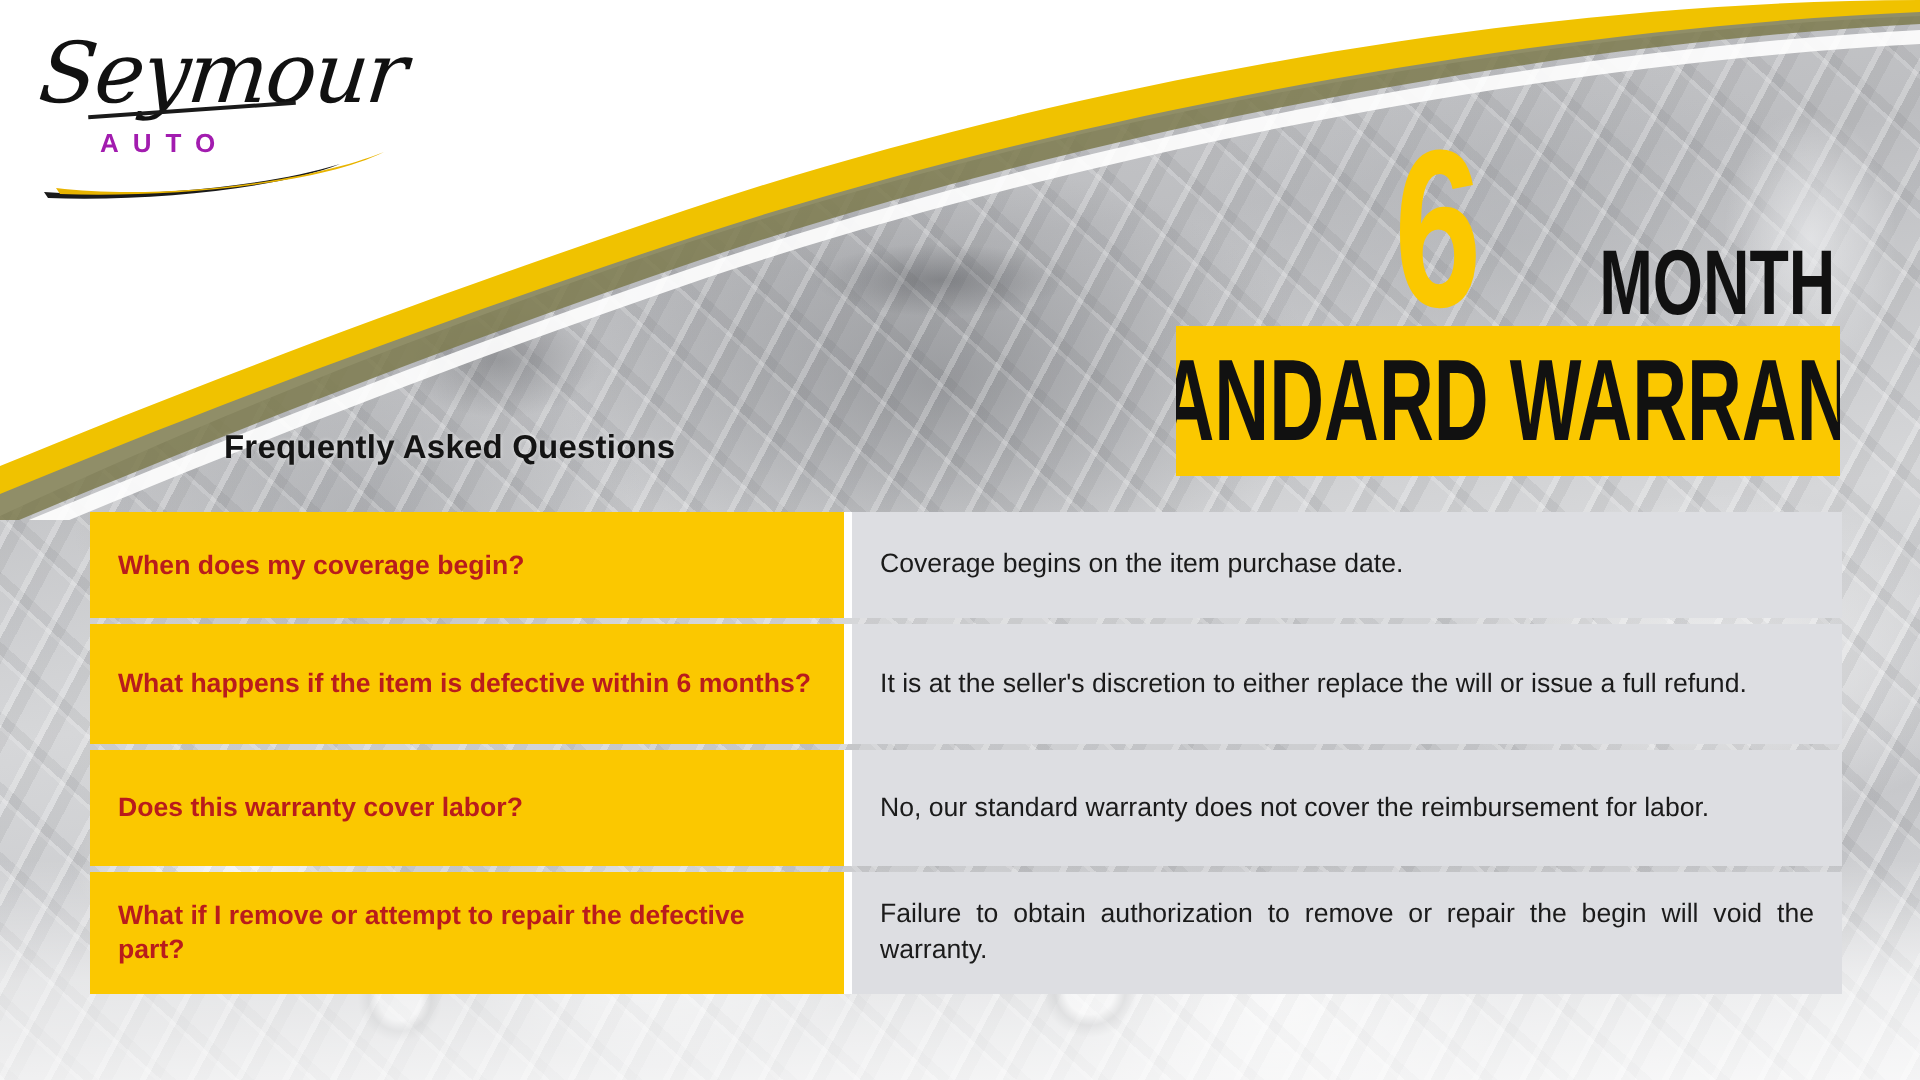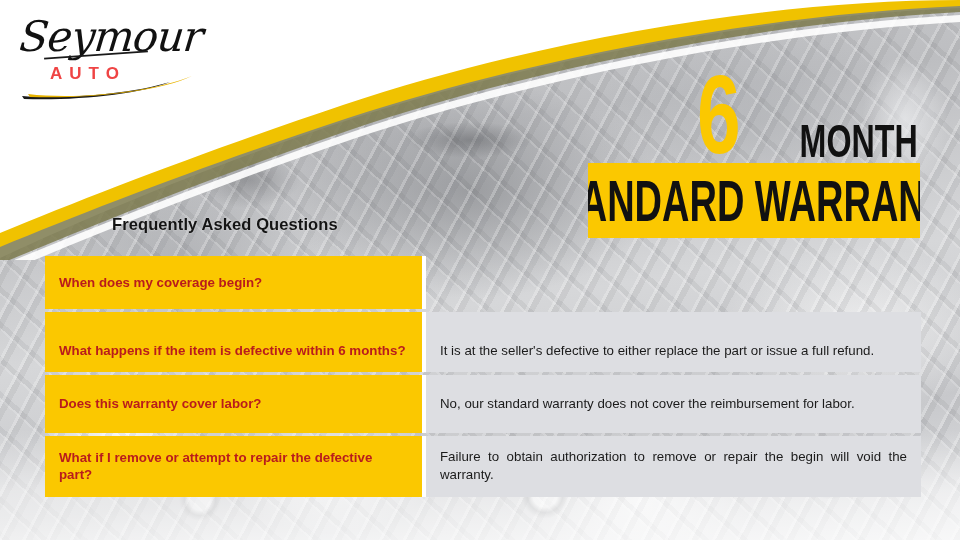--- a/index.html
+++ b/index.html
@@ -100,9 +100,9 @@
     left: 34px; top: 50px;
     font-family: "Liberation Sans", sans-serif;
     font-weight: bold;
-    font-size: 17px;
+    font-size: 13px;
     letter-spacing: 7px;
-    color: #ef4444;
+    color: #a21caf;
   }
   .logo .underline {
     position: absolute;

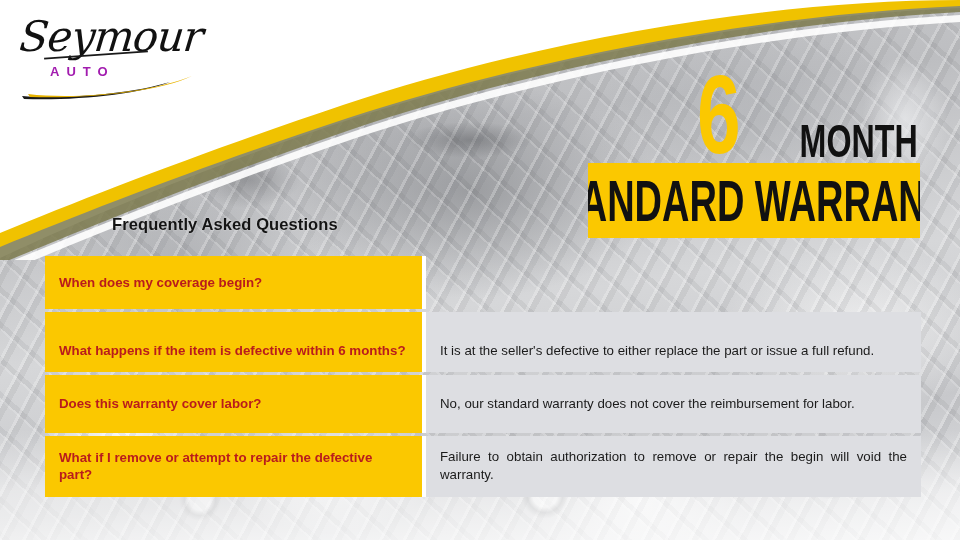--- a/index.html
+++ b/index.html
@@ -288,6 +288,9 @@
         <span>When does my coverage begin?</span>
       </div>
       <div class="gap-cell"></div>
+      <div class="a-cell">
+        <span>Coverage begins on the item purchase date.</span>
+      </div>
     </div>
 
     <div class="faq-row r2">

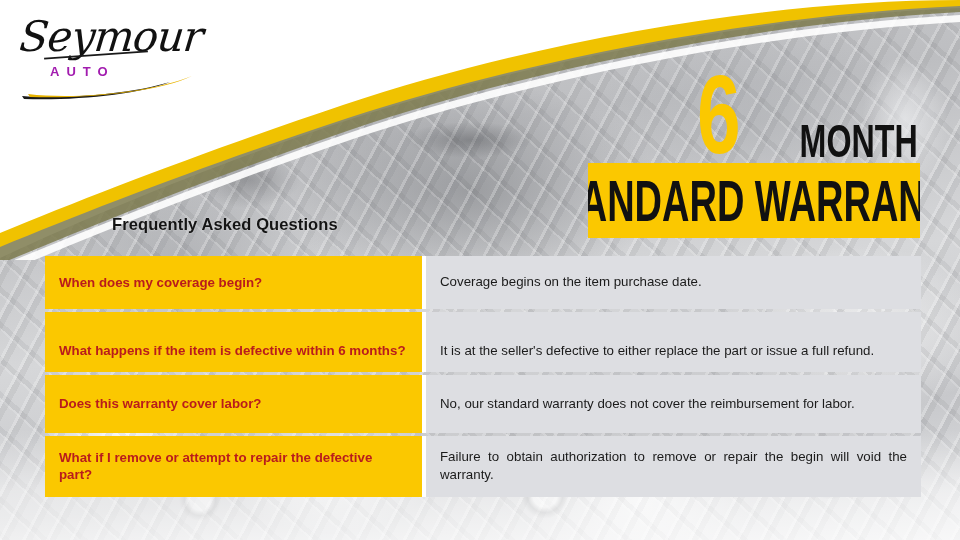--- a/index.html
+++ b/index.html
@@ -227,7 +227,7 @@
   .a-cell > span { display: block; width: 100%; }
 
   .r1 .q-cell, .r1 .a-cell { min-height: 53px; }
-  .r2 .q-cell, .r2 .a-cell { min-height: 60px; align-items: flex-end; }
+  .r2 .q-cell, .r2 .a-cell { min-height: 60px; }
   .r3 .q-cell, .r3 .a-cell { min-height: 58px; }
   .r4 .q-cell, .r4 .a-cell { min-height: 60px; align-items: center; }
 </style>

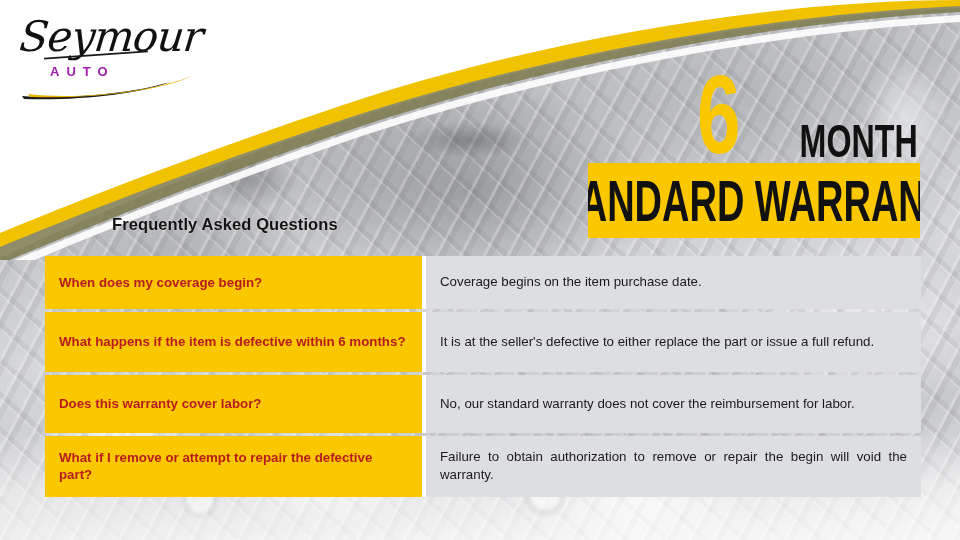--- a/index.html
+++ b/index.html
@@ -299,7 +299,7 @@
       </div>
       <div class="gap-cell"></div>
       <div class="a-cell">
-        <span>It is at the seller's defective to either replace the part or issue a full refund.</span>
+        <span>It is at the seller's discretion to either replace the will or issue a full refund.</span>
       </div>
     </div>
 

